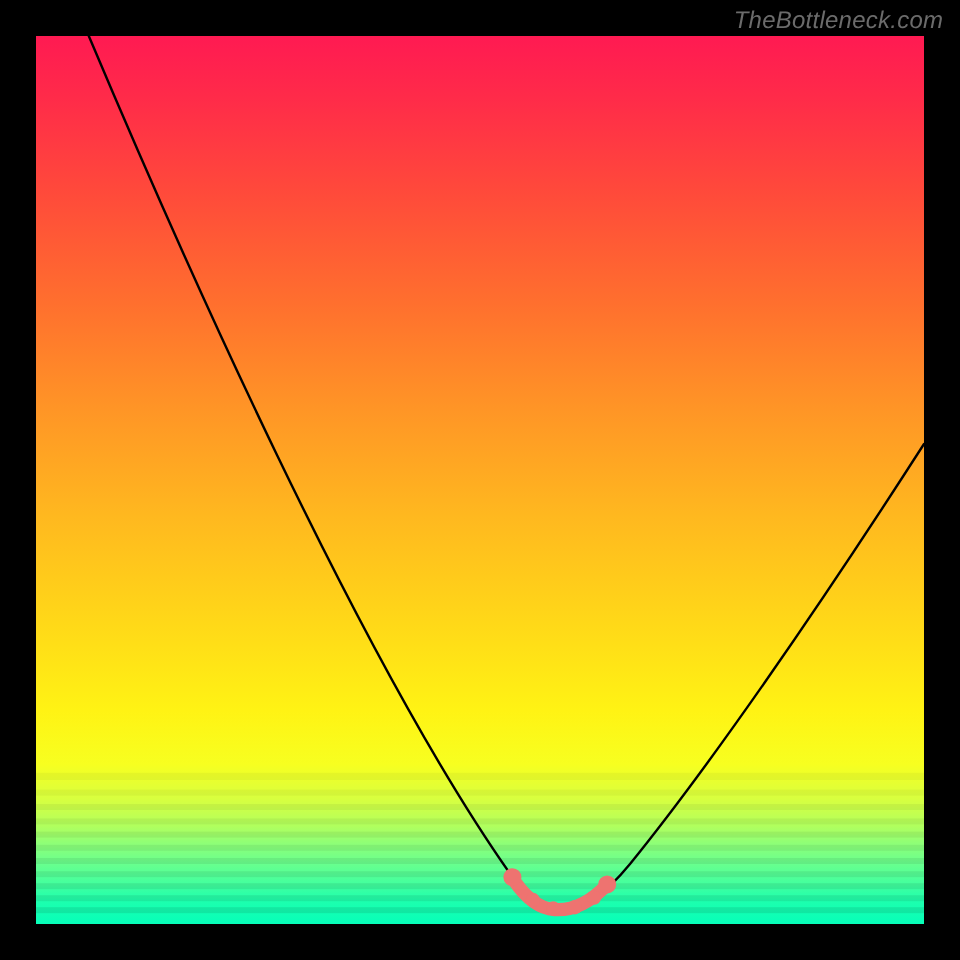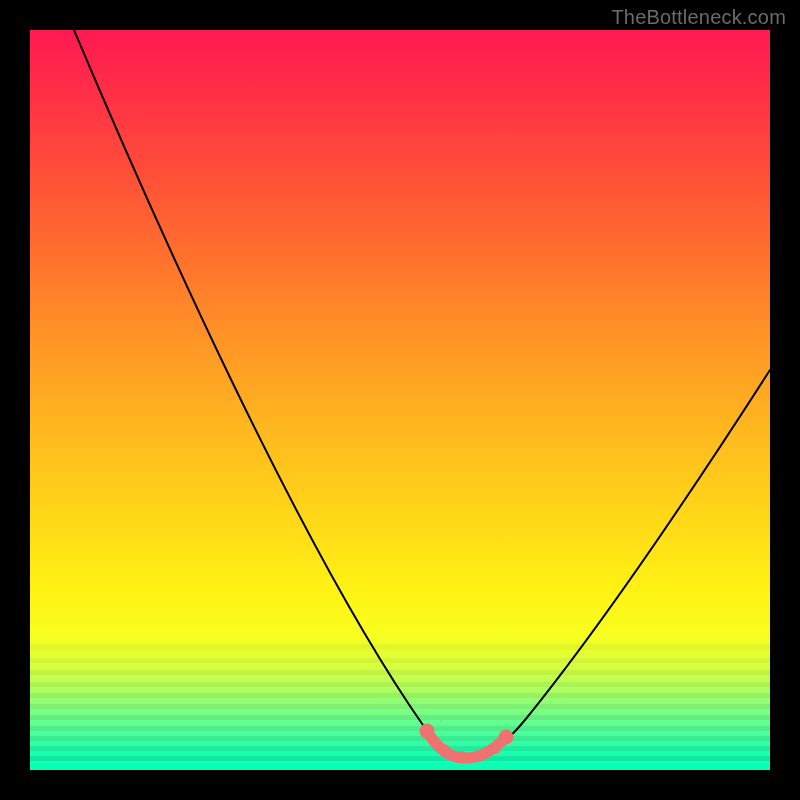--- a/index.html
+++ b/index.html
@@ -17,6 +17,7 @@
     width: 800px;
     height: 800px;
     background: #000;
+    font-style: italic;
   }
   .watermark {
     position: absolute;

